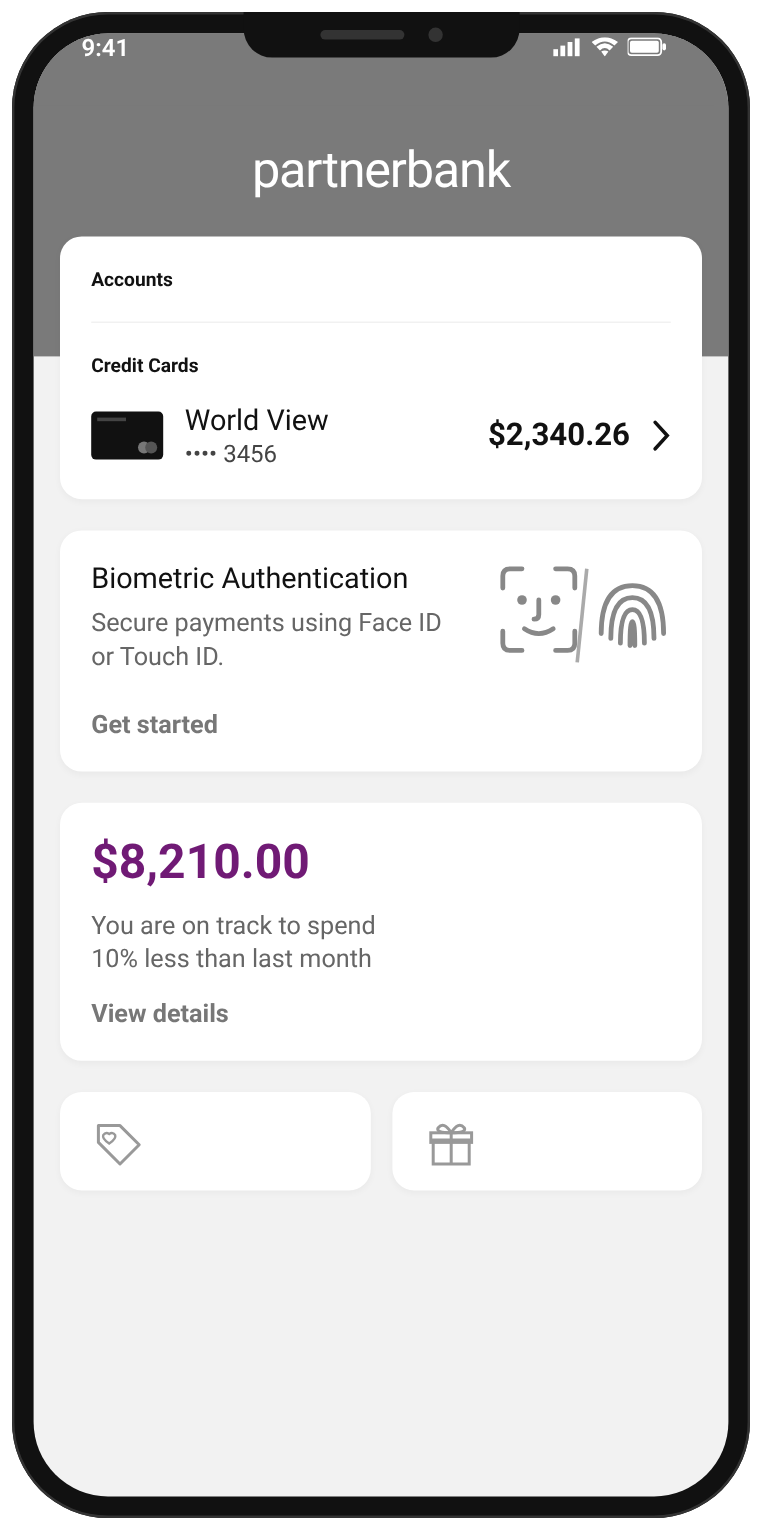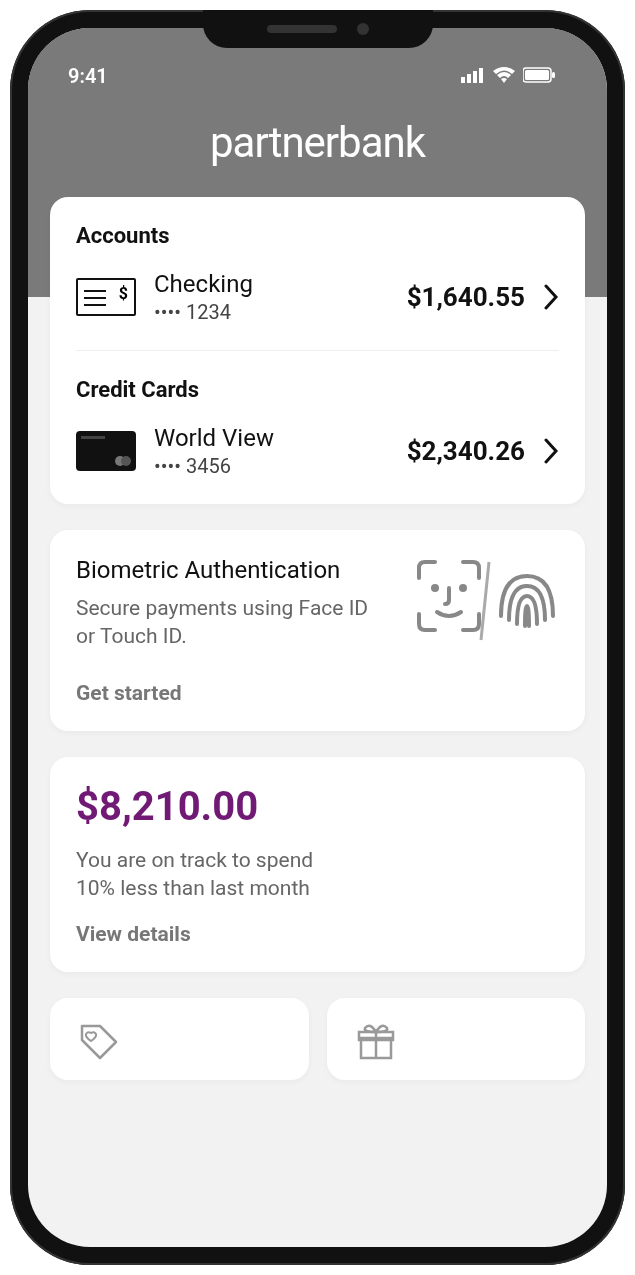--- a/index.html
+++ b/index.html
@@ -58,7 +58,7 @@
     color: #fff;
     display: flex;
     justify-content: space-between;
-    align-items: flex-end;
+    align-items: flex-start;
     padding: 0 40px;
     font-weight: 600;
     font-size: 20px;

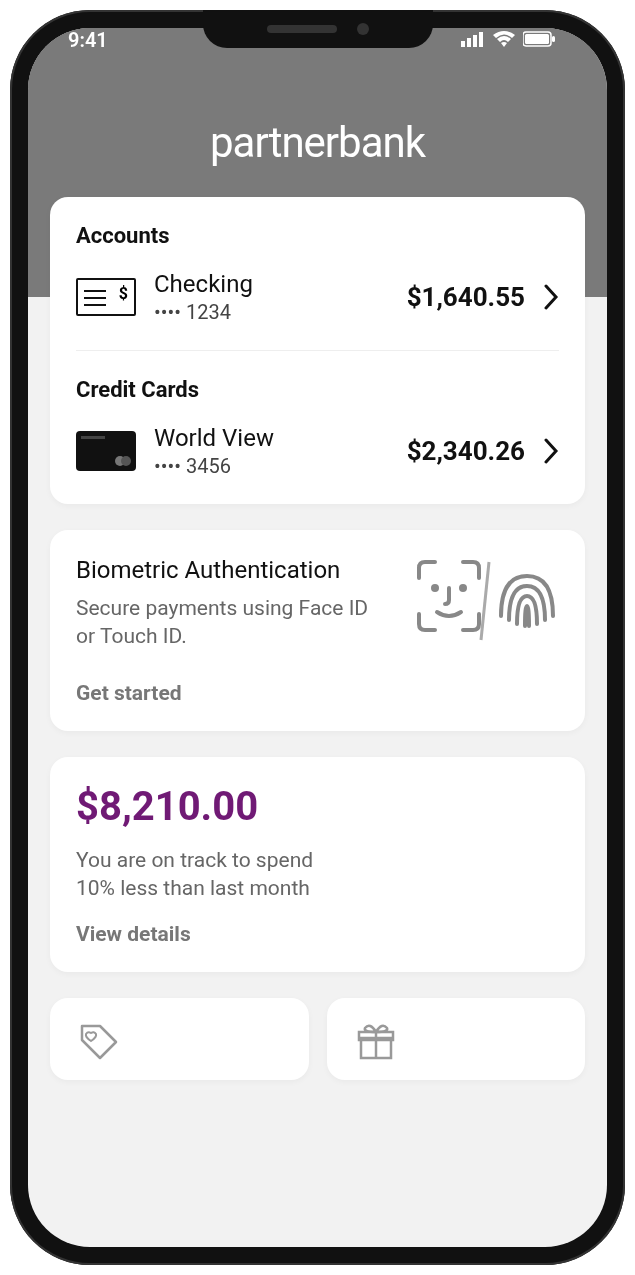--- a/index.html
+++ b/index.html
@@ -90,7 +90,7 @@
     box-shadow: 0 2px 6px rgba(0,0,0,0.04);
   }
   .section-title {
-    font-size: 22px;
+    font-size: 16px;
     font-weight: 700;
     margin-bottom: 22px;
     color:#111;

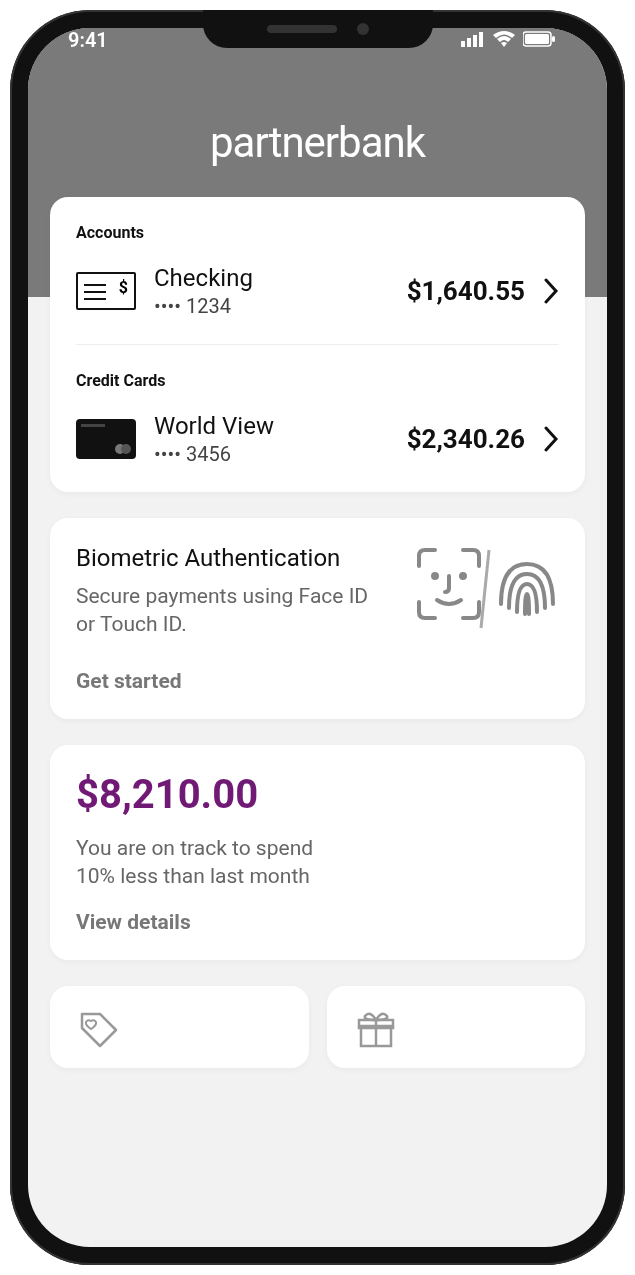--- a/index.html
+++ b/index.html
@@ -203,21 +203,6 @@
 
       <div class="card">
         <div class="section-title">Accounts</div>
-        <div class="account-row">
-          <div class="acc-icon">
-              <div class="check-icon"></div>
-            </div>
-          <div class="acc-info">
-            <div class="acc-name">Checking</div>
-            <div class="acc-mask">•••• 1234</div>
-          </div>
-          <div class="acc-amount">$1,640.55</div>
-          <span class="chev">
-            <svg viewBox="0 0 16 26">
-                <path d="M3 2 L13 13 L3 24" stroke="#111" stroke-width="3" fill="none" stroke-linecap="round"></path>
-              </svg>
-          </span>
-        </div>
 
         <div class="sep"></div>
 

